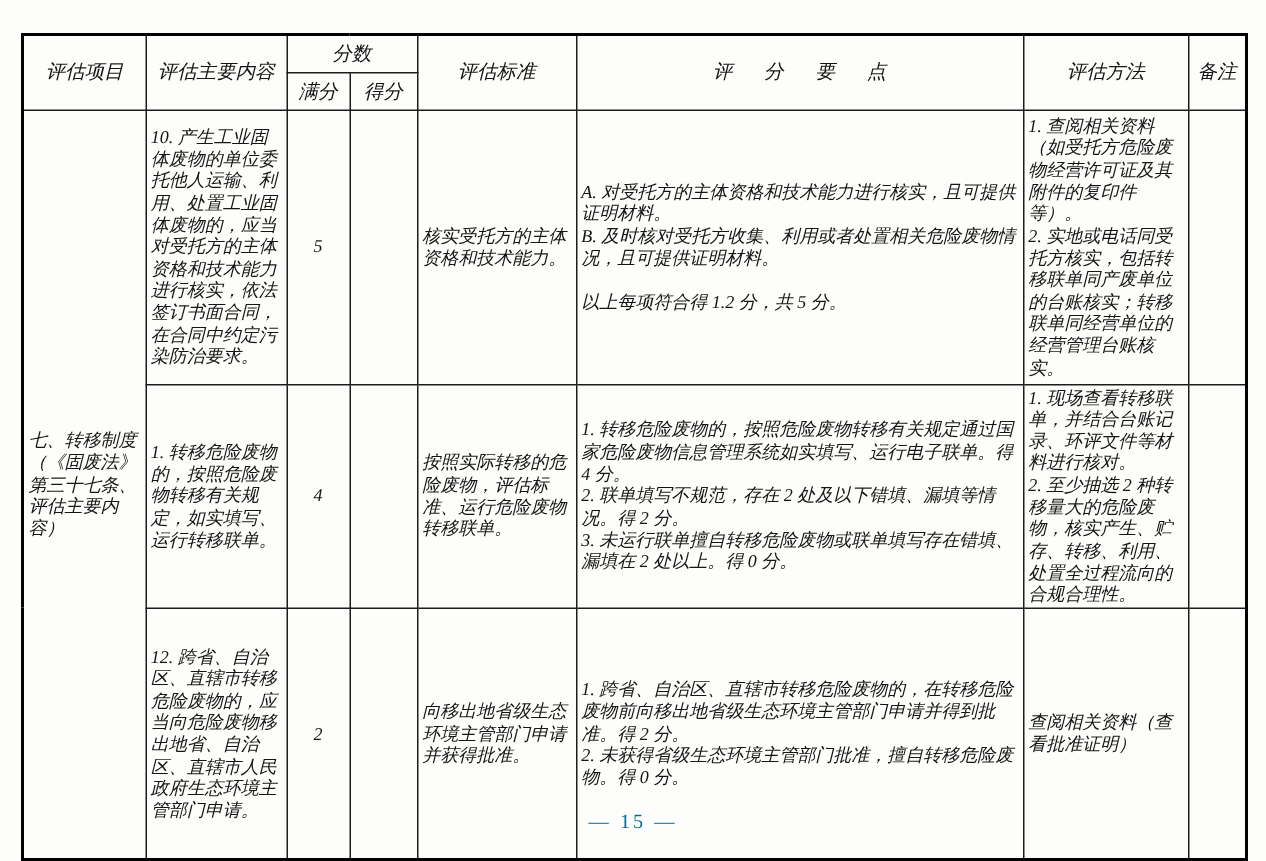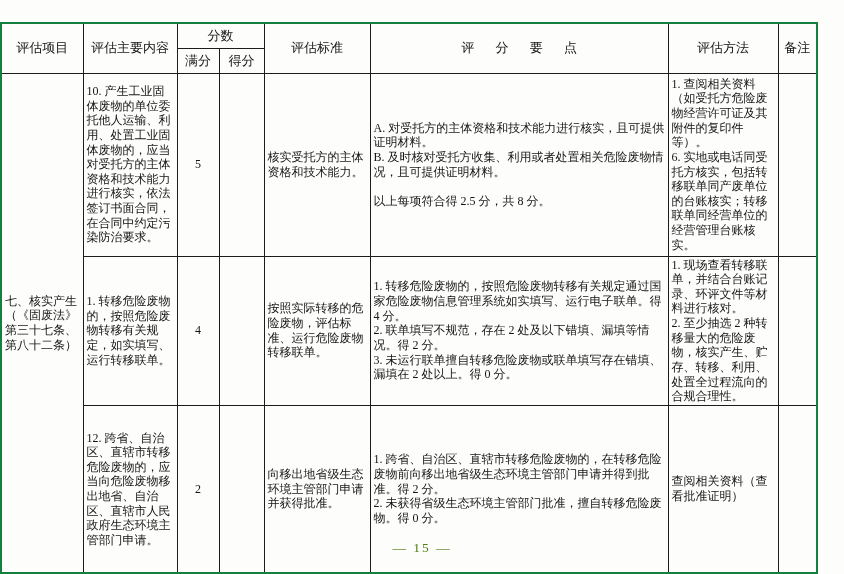--- a/index.html
+++ b/index.html
@@ -17,11 +17,12 @@
   }
   table.eval {
     position: absolute;
-    left: 0; top: 22px;
+    left: 14px; top: 22px;
     width: 816px;
     border-collapse: collapse;
     table-layout: fixed;
-    border: 2px solid #15803d;
+    border: 2px solid #000000;
+    font-style: italic;
   }
   .eval th, .eval td {
     border: 1px solid #1c1c1c;

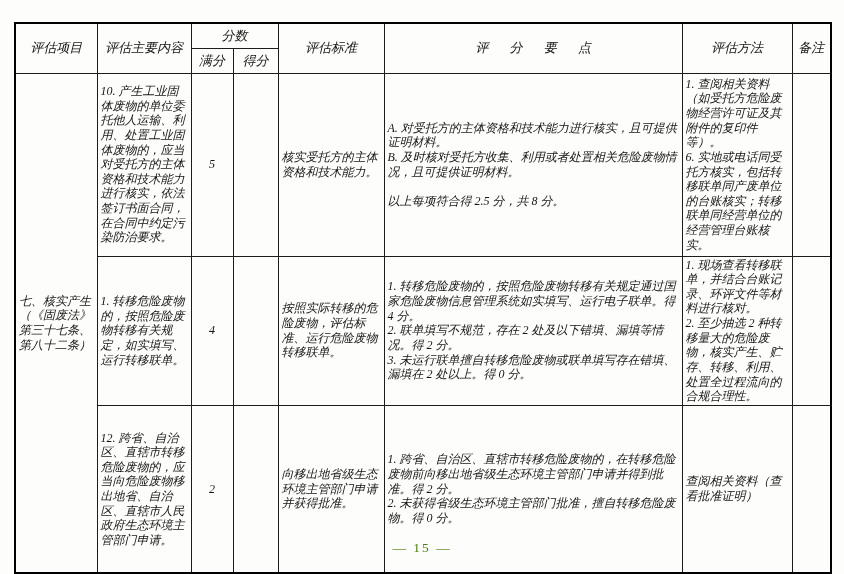--- a/index.html
+++ b/index.html
@@ -91,7 +91,7 @@
 
 以上每项符合得 2.5 分，共 8 分。</td>
         <td class="t-left pre">1. 查阅相关资料（如受托方危险废物经营许可证及其附件的复印件等）。
-6. 实地或电话同受托方核实，包括转移联单同产废单位的台账核实；转移联单同经营单位的经营管理台账核实。</td>
+2. 实地或电话同受托方核实，包括转移联单同产废单位的台账核实；转移联单同经营单位的经营管理台账核实。</td>
         <td class="t-center"></td>
       </tr>
       <tr style="height:148px">

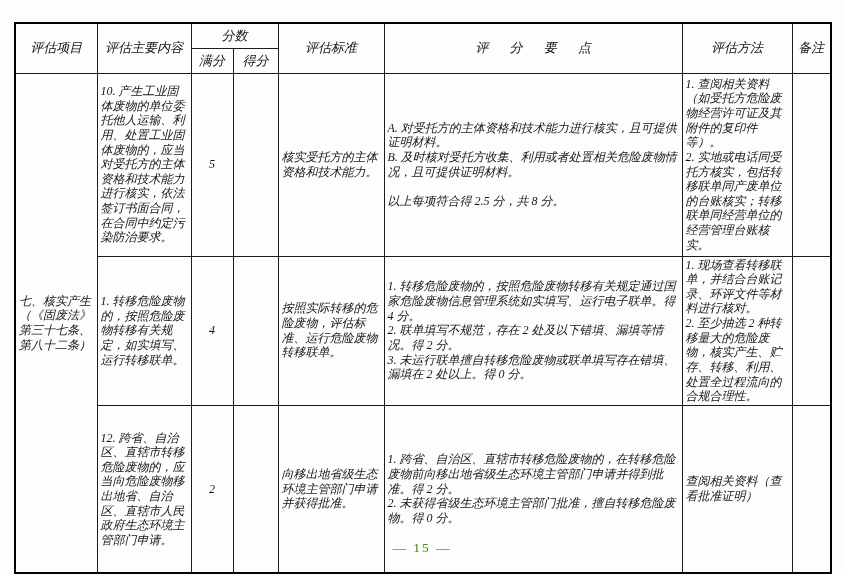--- a/index.html
+++ b/index.html
@@ -89,7 +89,7 @@
         <td class="t-left pre">A. 对受托方的主体资格和技术能力进行核实，且可提供证明材料。
 B. 及时核对受托方收集、利用或者处置相关危险废物情况，且可提供证明材料。
 
-以上每项符合得 2.5 分，共 8 分。</td>
+以上每项符合得 1.2 分，共 5 分。</td>
         <td class="t-left pre">1. 查阅相关资料（如受托方危险废物经营许可证及其附件的复印件等）。
 2. 实地或电话同受托方核实，包括转移联单同产废单位的台账核实；转移联单同经营单位的经营管理台账核实。</td>
         <td class="t-center"></td>

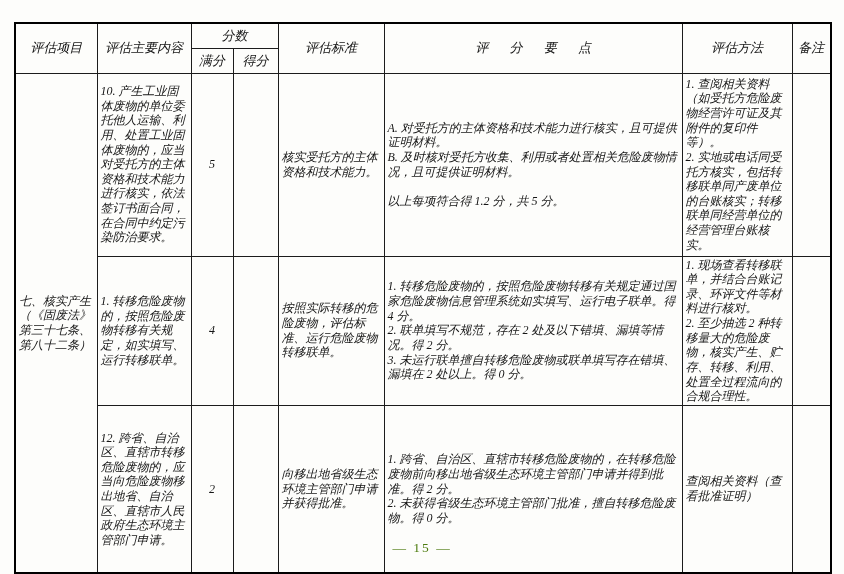--- a/index.html
+++ b/index.html
@@ -81,7 +81,7 @@
     </thead>
     <tbody>
       <tr style="height:183px">
-        <td rowspan="3" class="t-left">七、核实产生（《固废法》第三十七条、第八十二条）</td>
+        <td rowspan="3" class="t-left">七、转移制度（《固废法》第三十七条、评估主要内容）</td>
         <td class="t-left pre">10. 产生工业固体废物的单位委托他人运输、利用、处置工业固体废物的，应当对受托方的主体资格和技术能力进行核实，依法签订书面合同，在合同中约定污染防治要求。</td>
         <td class="t-center">5</td>
         <td class="t-center"></td>

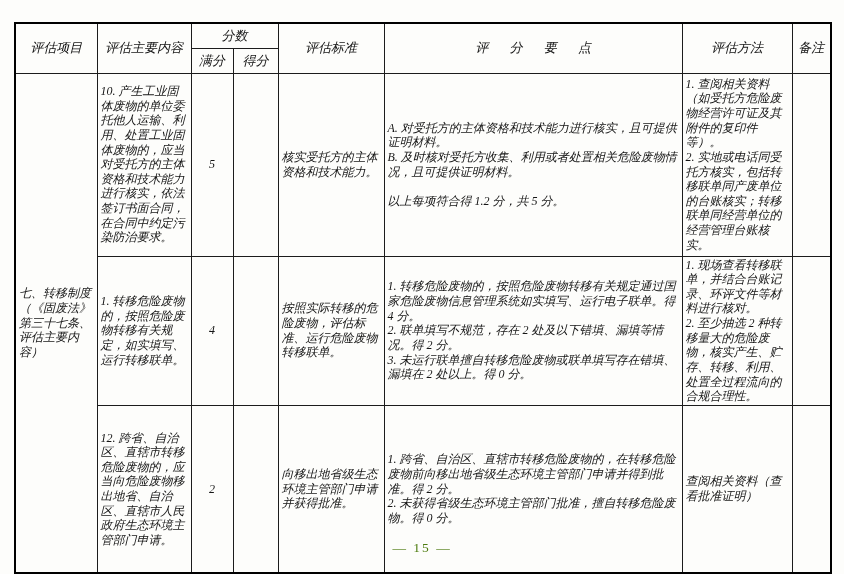--- a/index.html
+++ b/index.html
@@ -45,7 +45,7 @@
     text-align: center;
     font-size: 13.5px;
     letter-spacing: 2px;
-    color: #4d7c0f;
+    color: #0369a1;
   }
 </style>
 </head>

